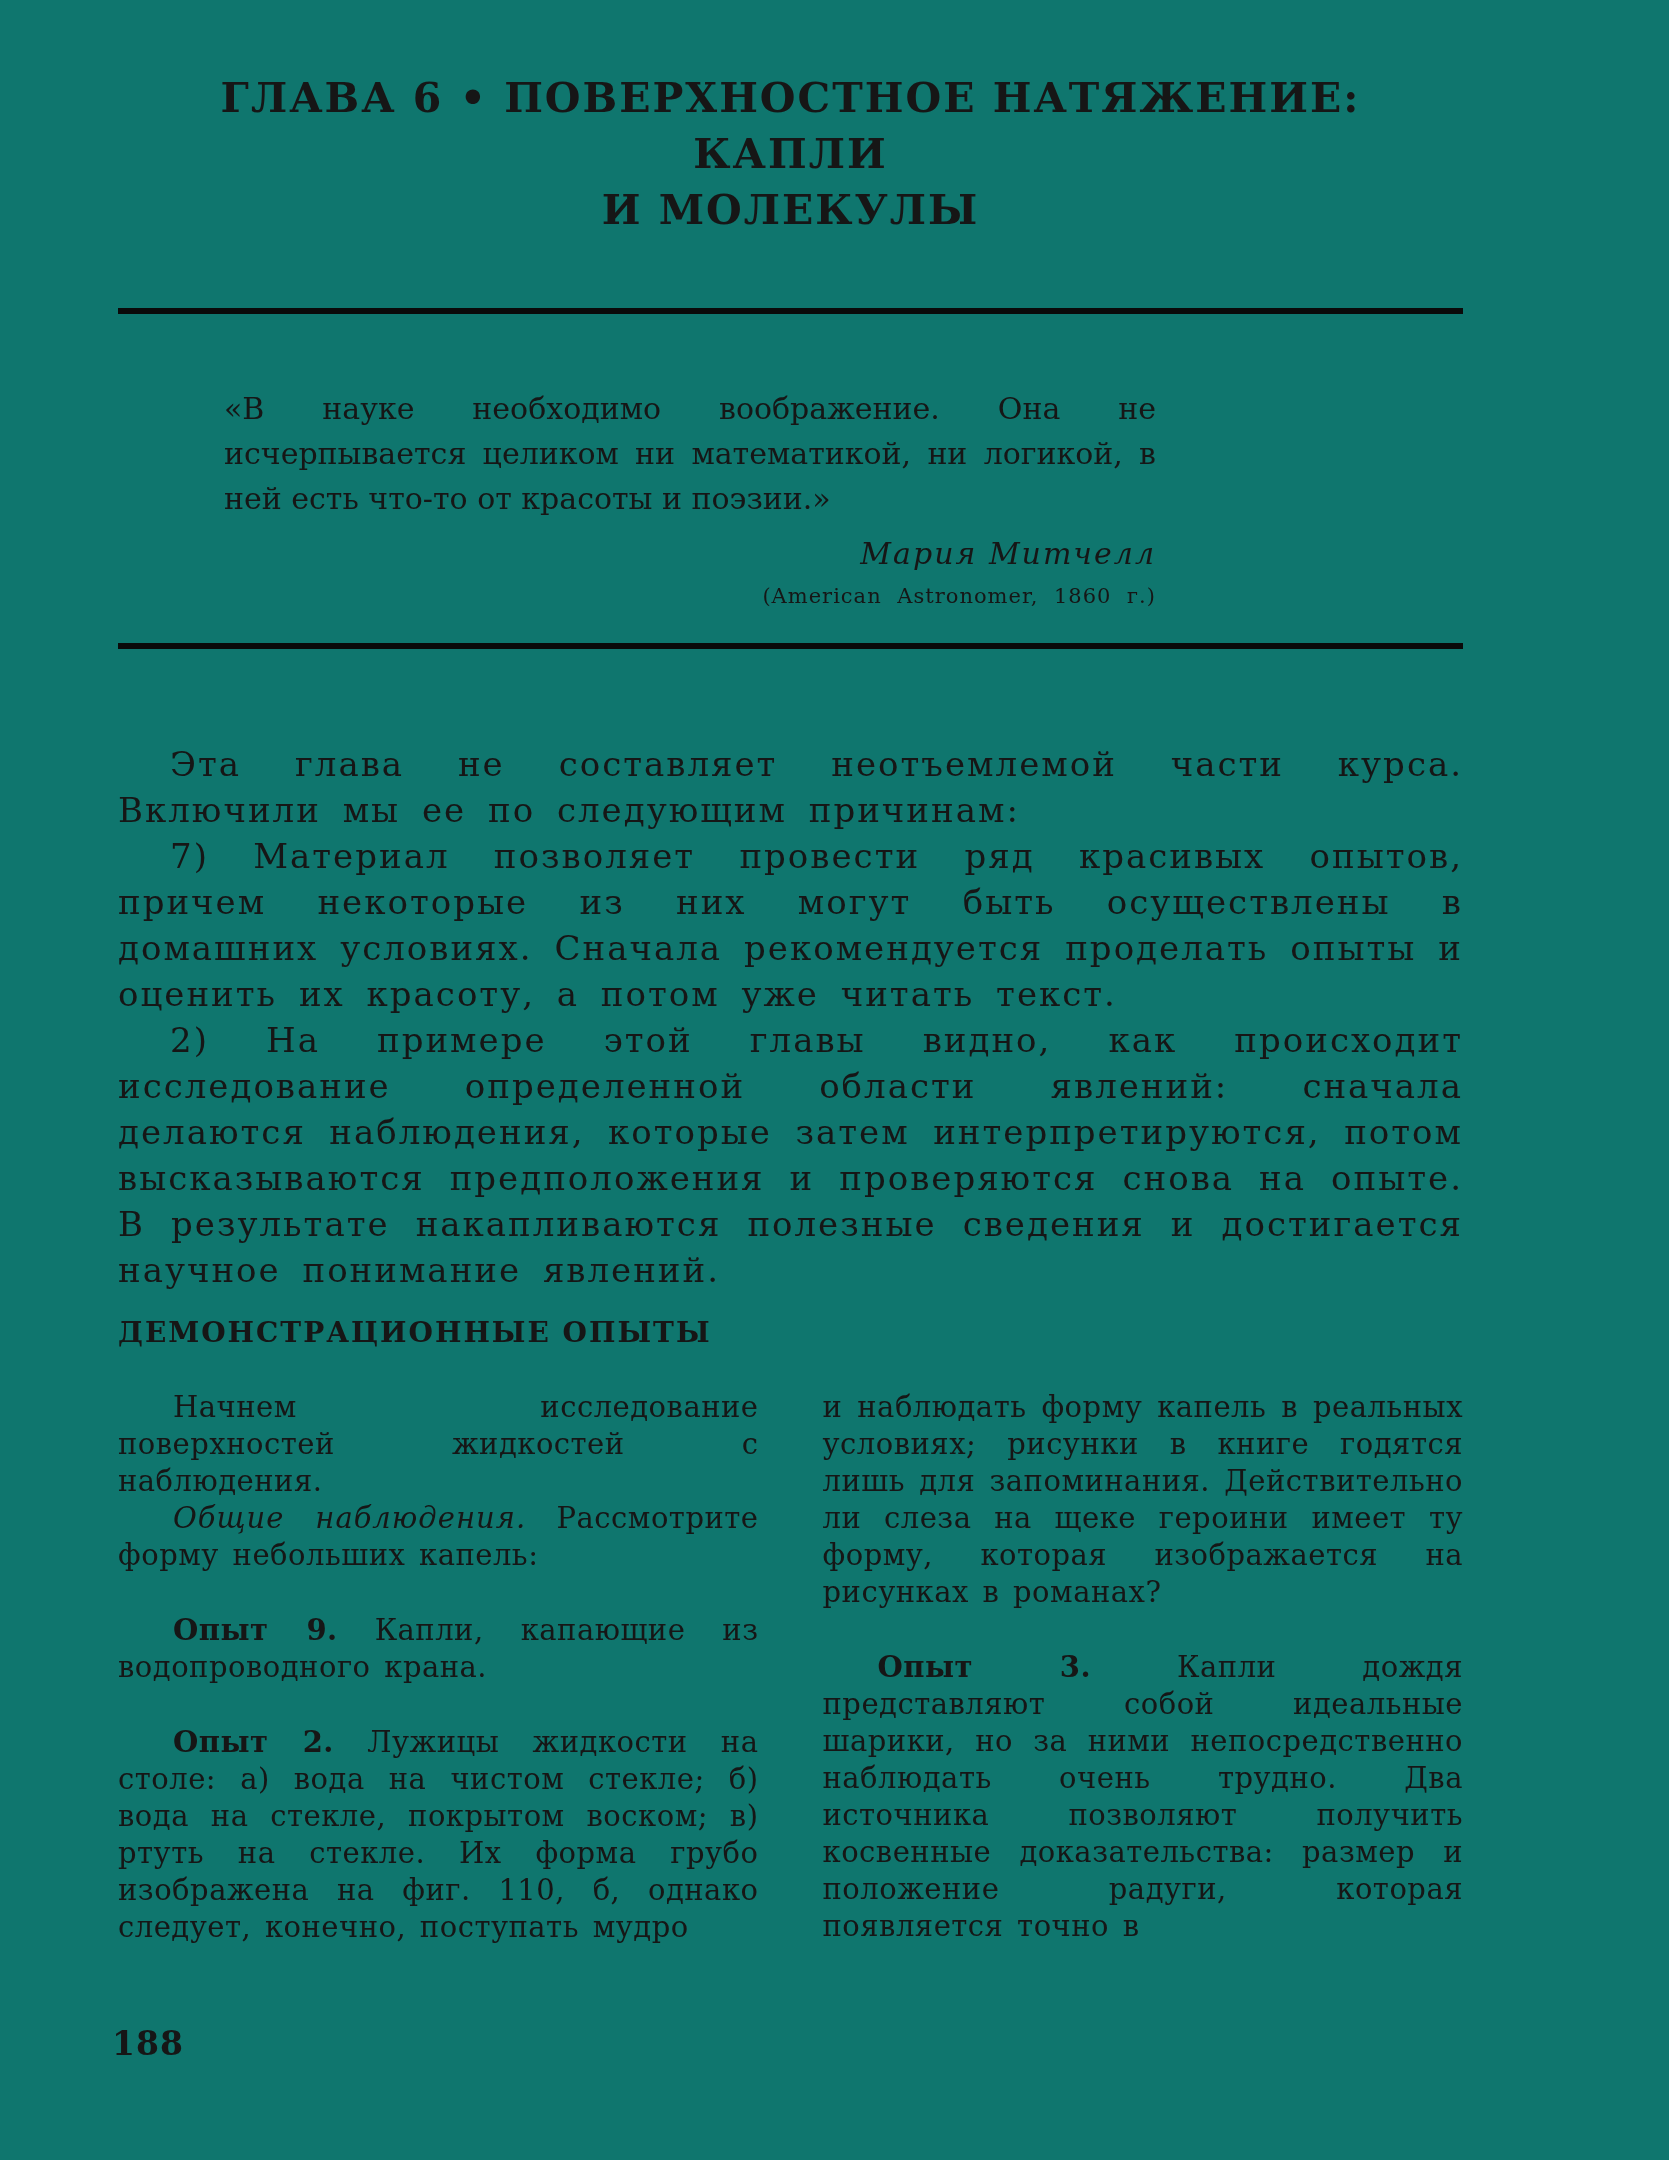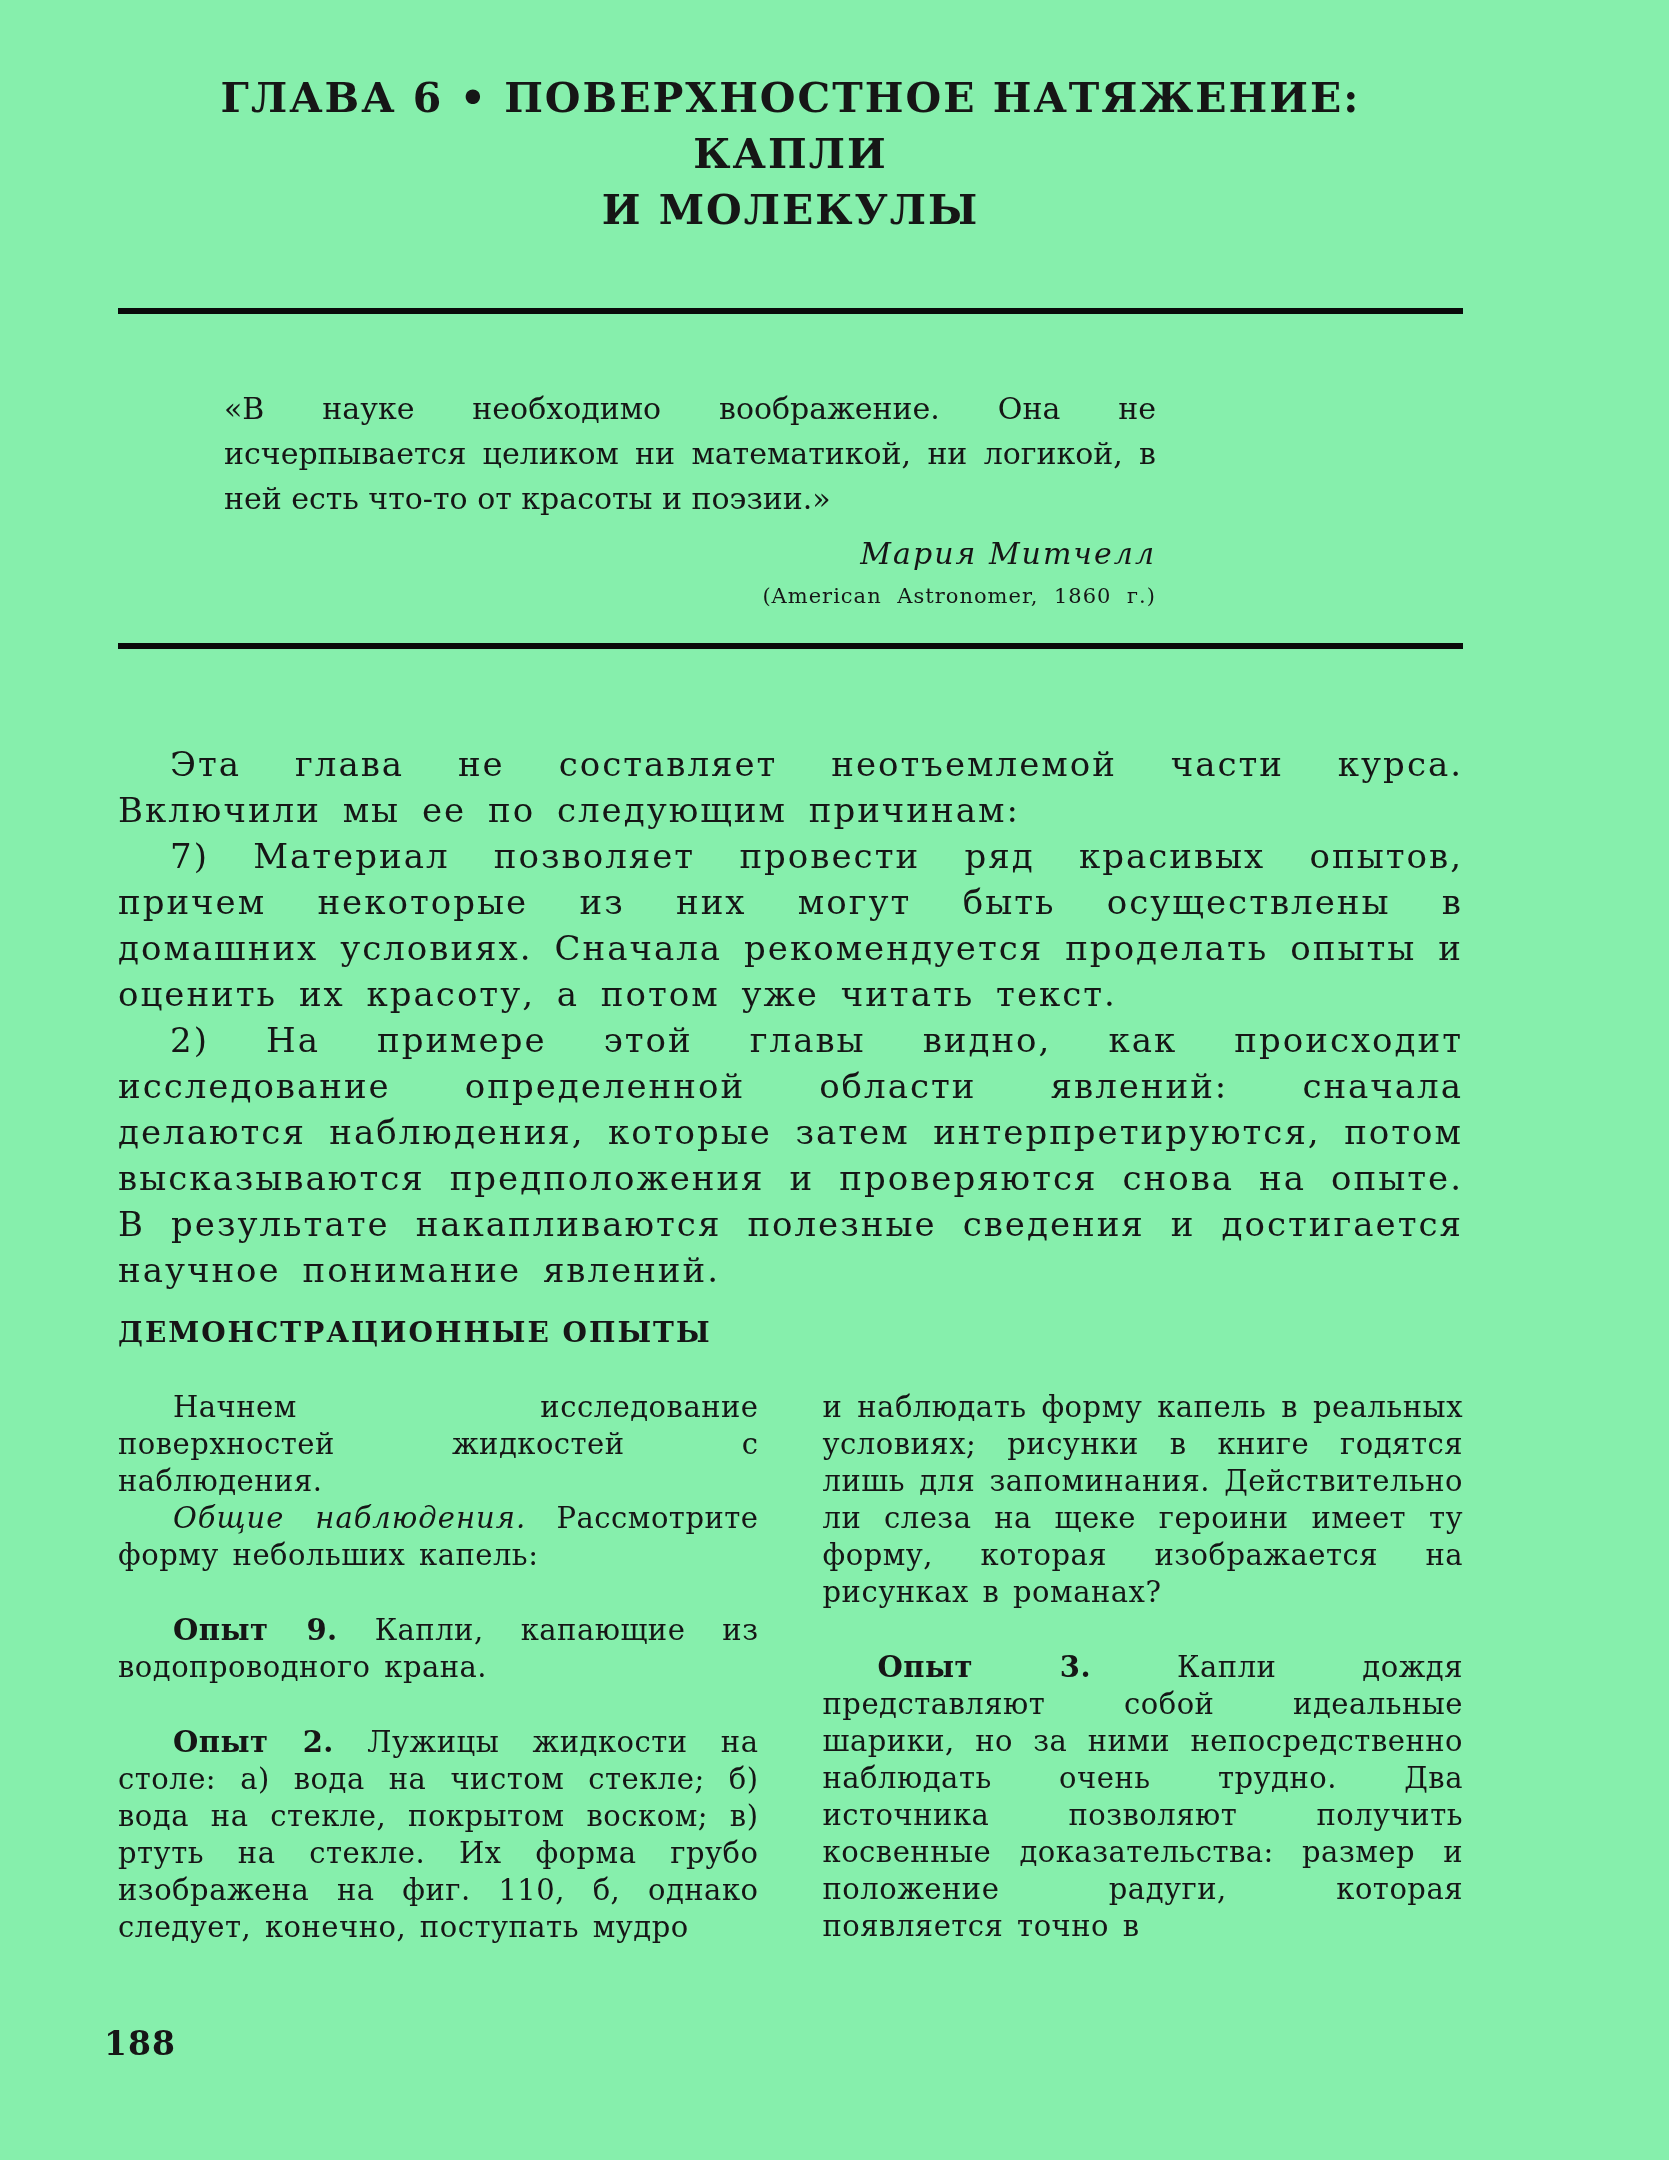--- a/index.html
+++ b/index.html
@@ -8,7 +8,7 @@
     width: 1669px;
     height: 2160px;
     margin: 0 auto;
-    background: #86efac;
+    background: #0f766e;
     color: #161616;
     font-family: "DejaVu Serif", "Liberation Serif", serif;
     overflow: hidden;

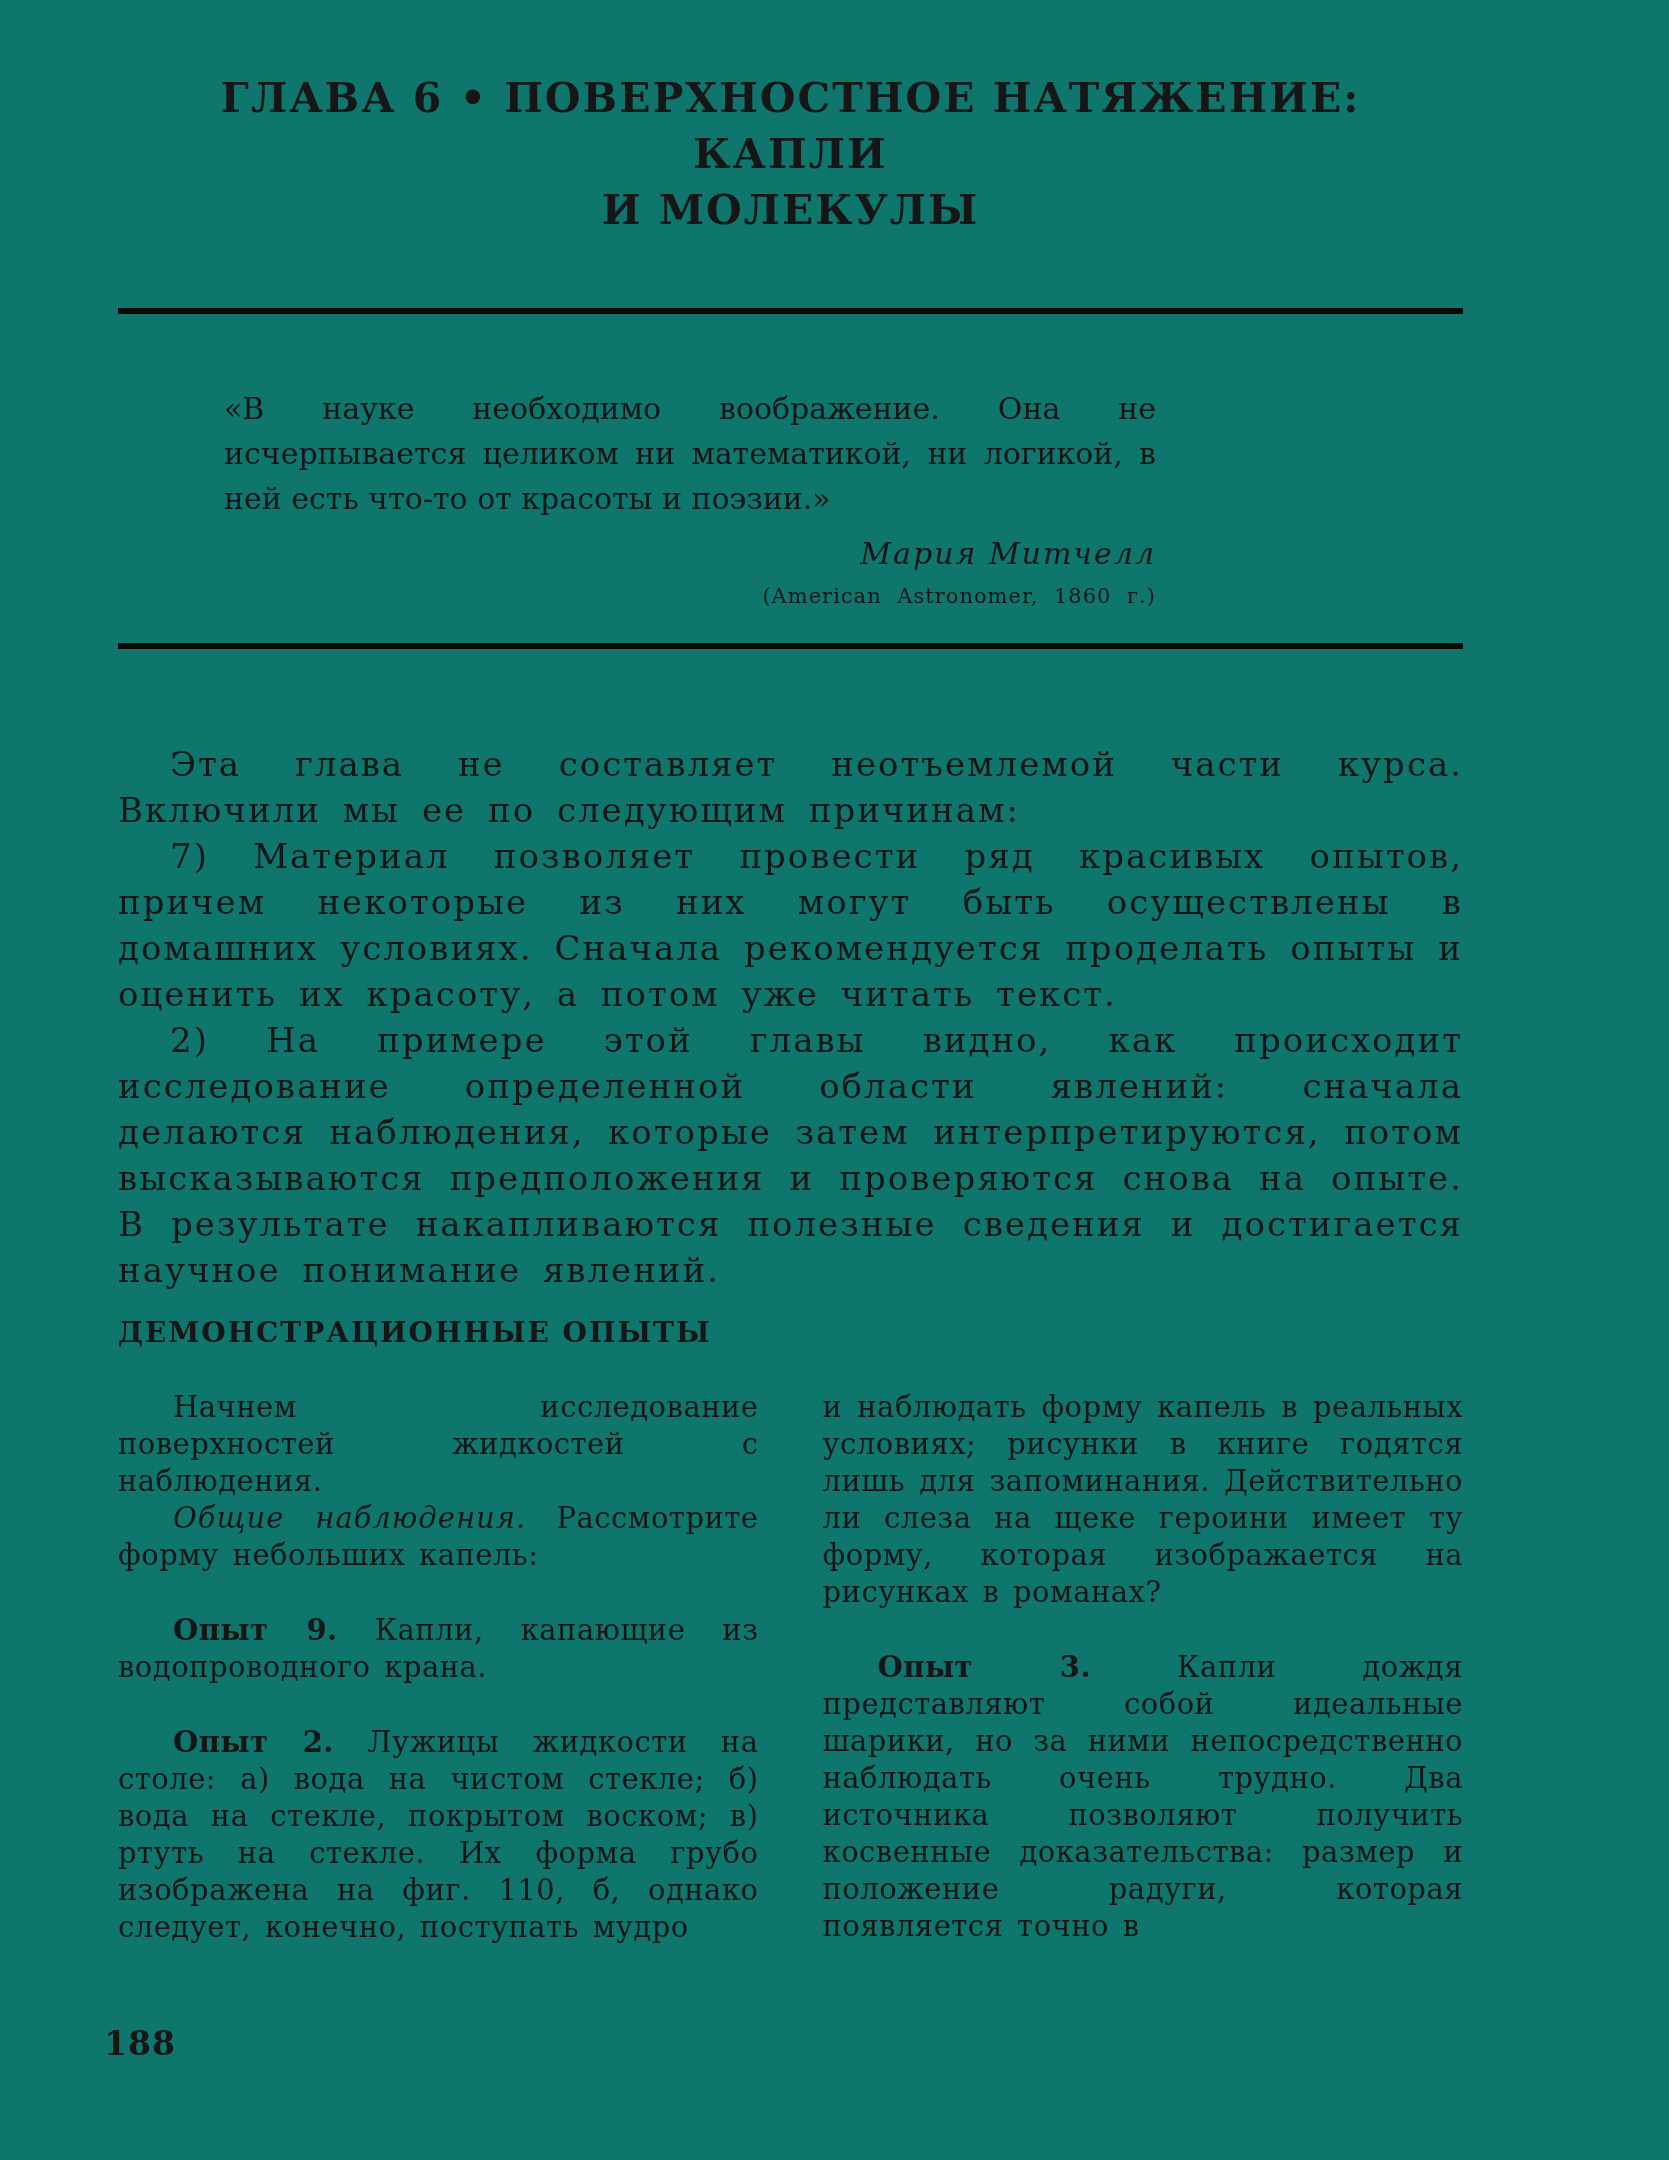--- a/index.html
+++ b/index.html
@@ -92,7 +92,7 @@
   .lead-italic { font-style: italic; letter-spacing: 1px; }
   .page-number {
     position: absolute;
-    left: 104px;
+    left: 112px;
     top: 2024px;
     font-size: 33px;
     font-weight: 700;

